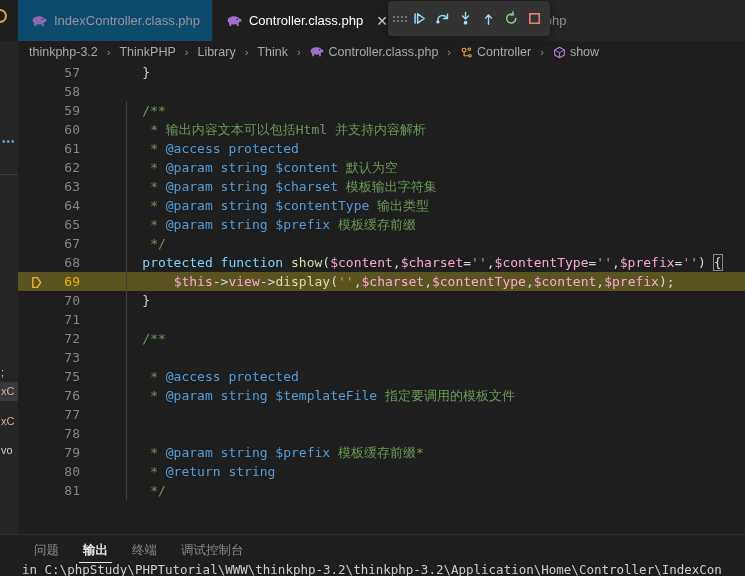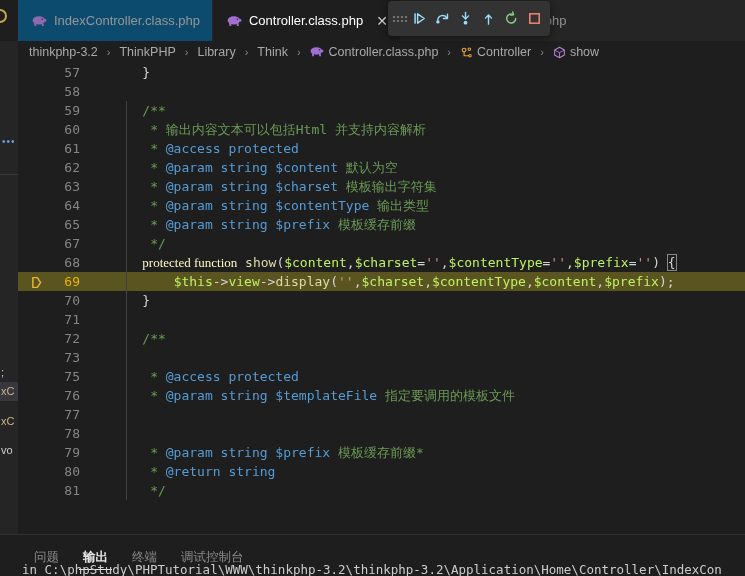--- a/index.html
+++ b/index.html
@@ -111,7 +111,7 @@
   .t-com{color:#6a9955;}
   .t-doctag{color:#569cd6;}
   .t-var{color:#bef264;}
-  .t-kw{color:#fef9c3;font-family:Liberation Serif, serif;}
+  .t-kw{color:#7dd3fc;}
   .t-fn{color:#dcdcaa;}
   .t-str{color:#ce9178;}
   .t-plain{color:#d4d4d4;}

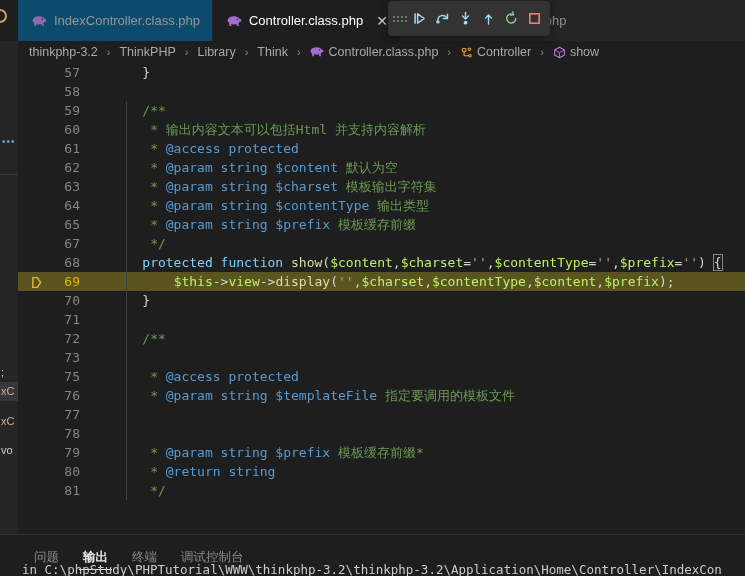--- a/index.html
+++ b/index.html
@@ -110,7 +110,7 @@
   
   .t-com{color:#6a9955;}
   .t-doctag{color:#569cd6;}
-  .t-var{color:#bef264;}
+  .t-var{color:#f9a8d4;}
   .t-kw{color:#7dd3fc;}
   .t-fn{color:#dcdcaa;}
   .t-str{color:#ce9178;}

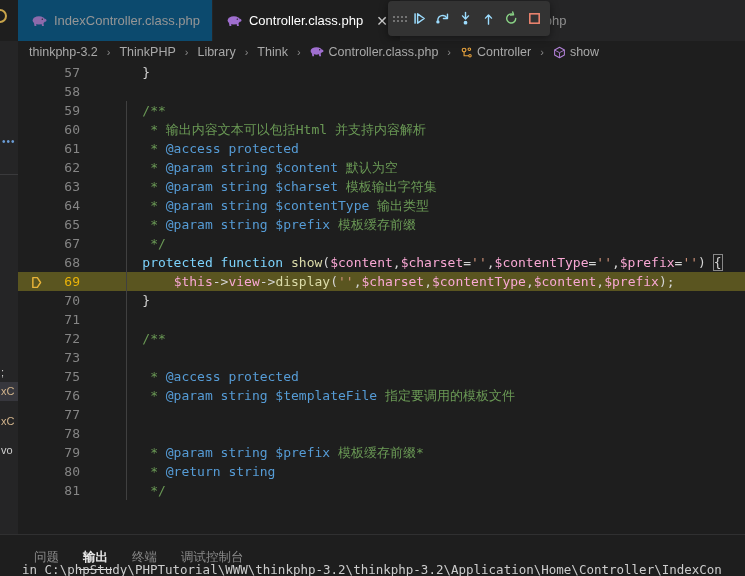--- a/index.html
+++ b/index.html
@@ -124,7 +124,7 @@
     border-top:1px solid #303031;
   }
   .panel-tabs{
-    position:absolute;left:22px;top:8px;height:29px;display:flex;align-items:center;gap:0px;
+    position:absolute;left:22px;top:1px;height:29px;display:flex;align-items:center;gap:0px;
   }
   .ptab{
     position:relative;height:29px;display:flex;align-items:center;

